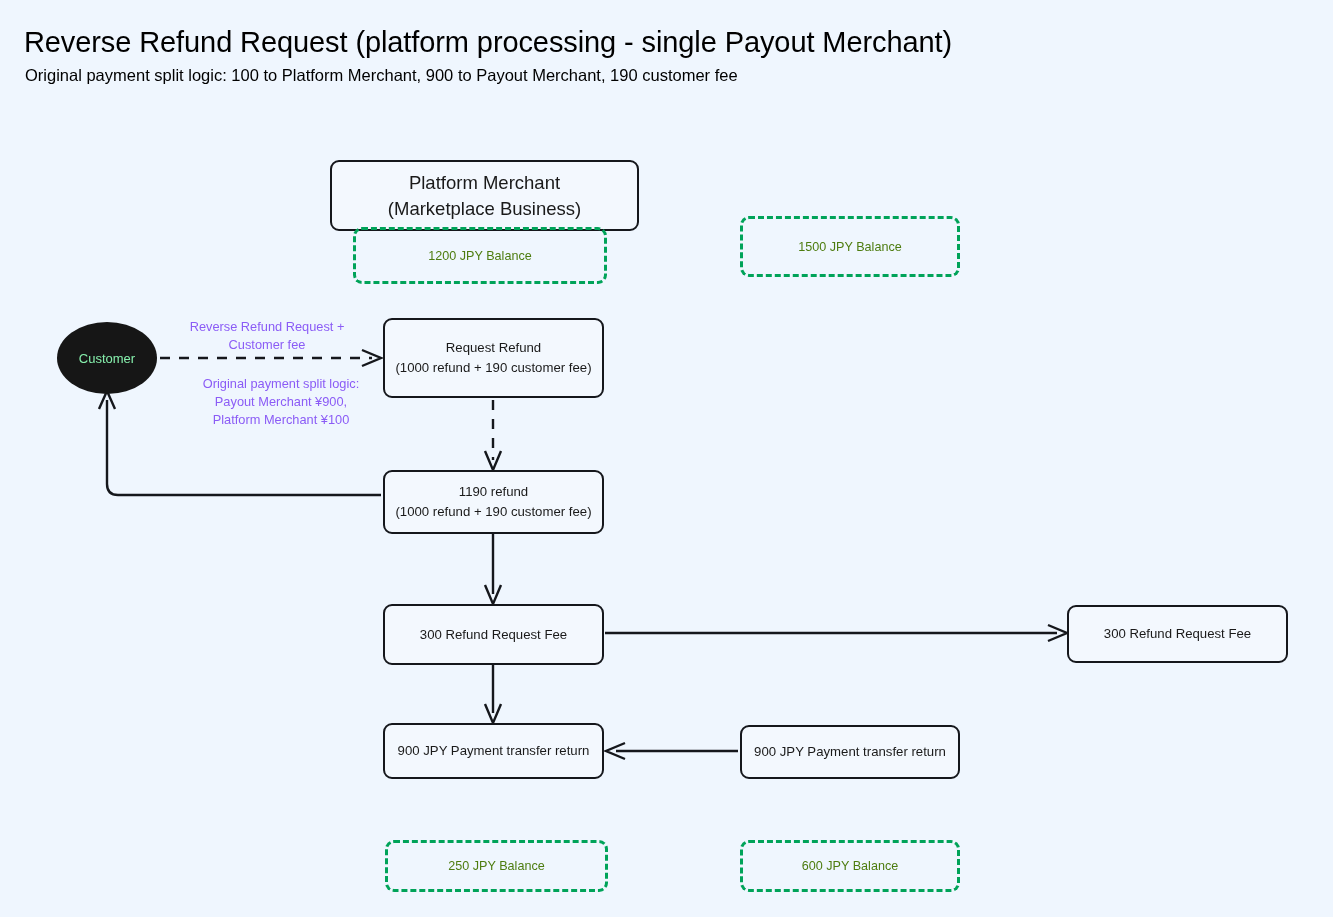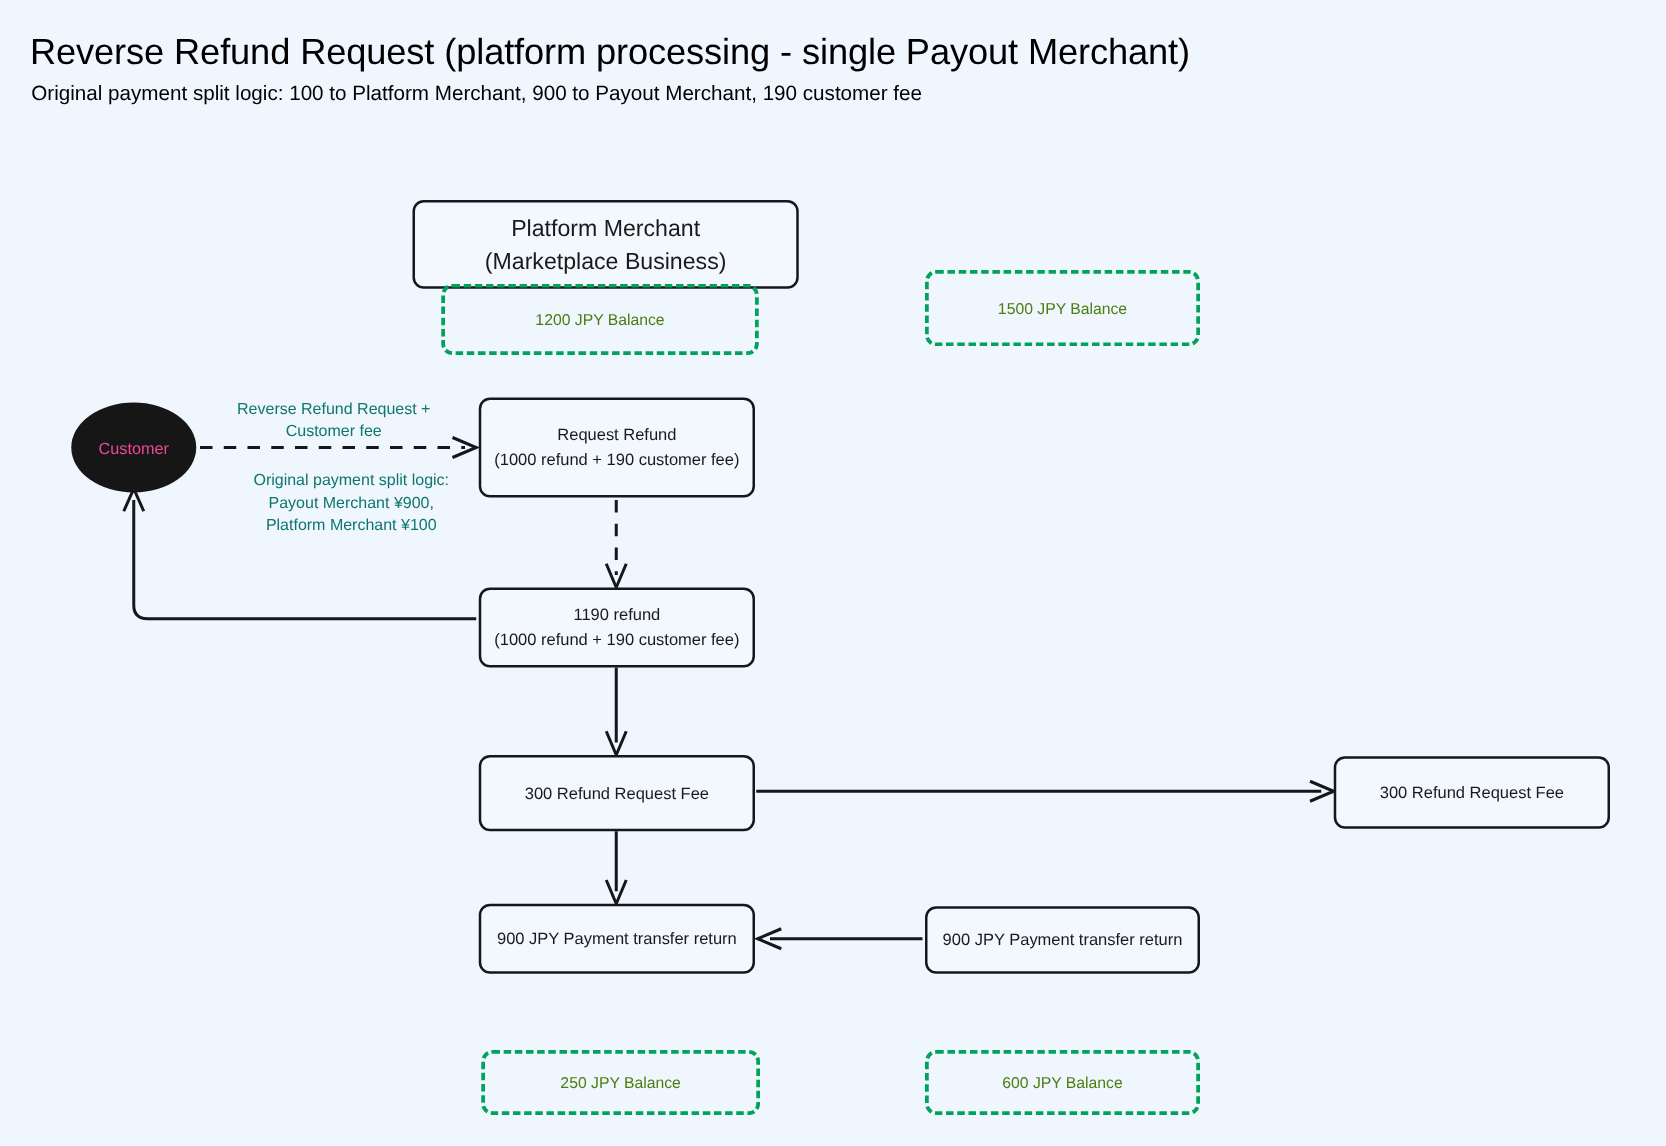--- a/index.html
+++ b/index.html
@@ -94,7 +94,7 @@
   .edge-label {
     position: absolute;
     font-size: 12.8px;
-    color: #0f766e;
+    color: #8b5cf6;
     text-align: center;
     line-height: 1.42;
     white-space: nowrap;

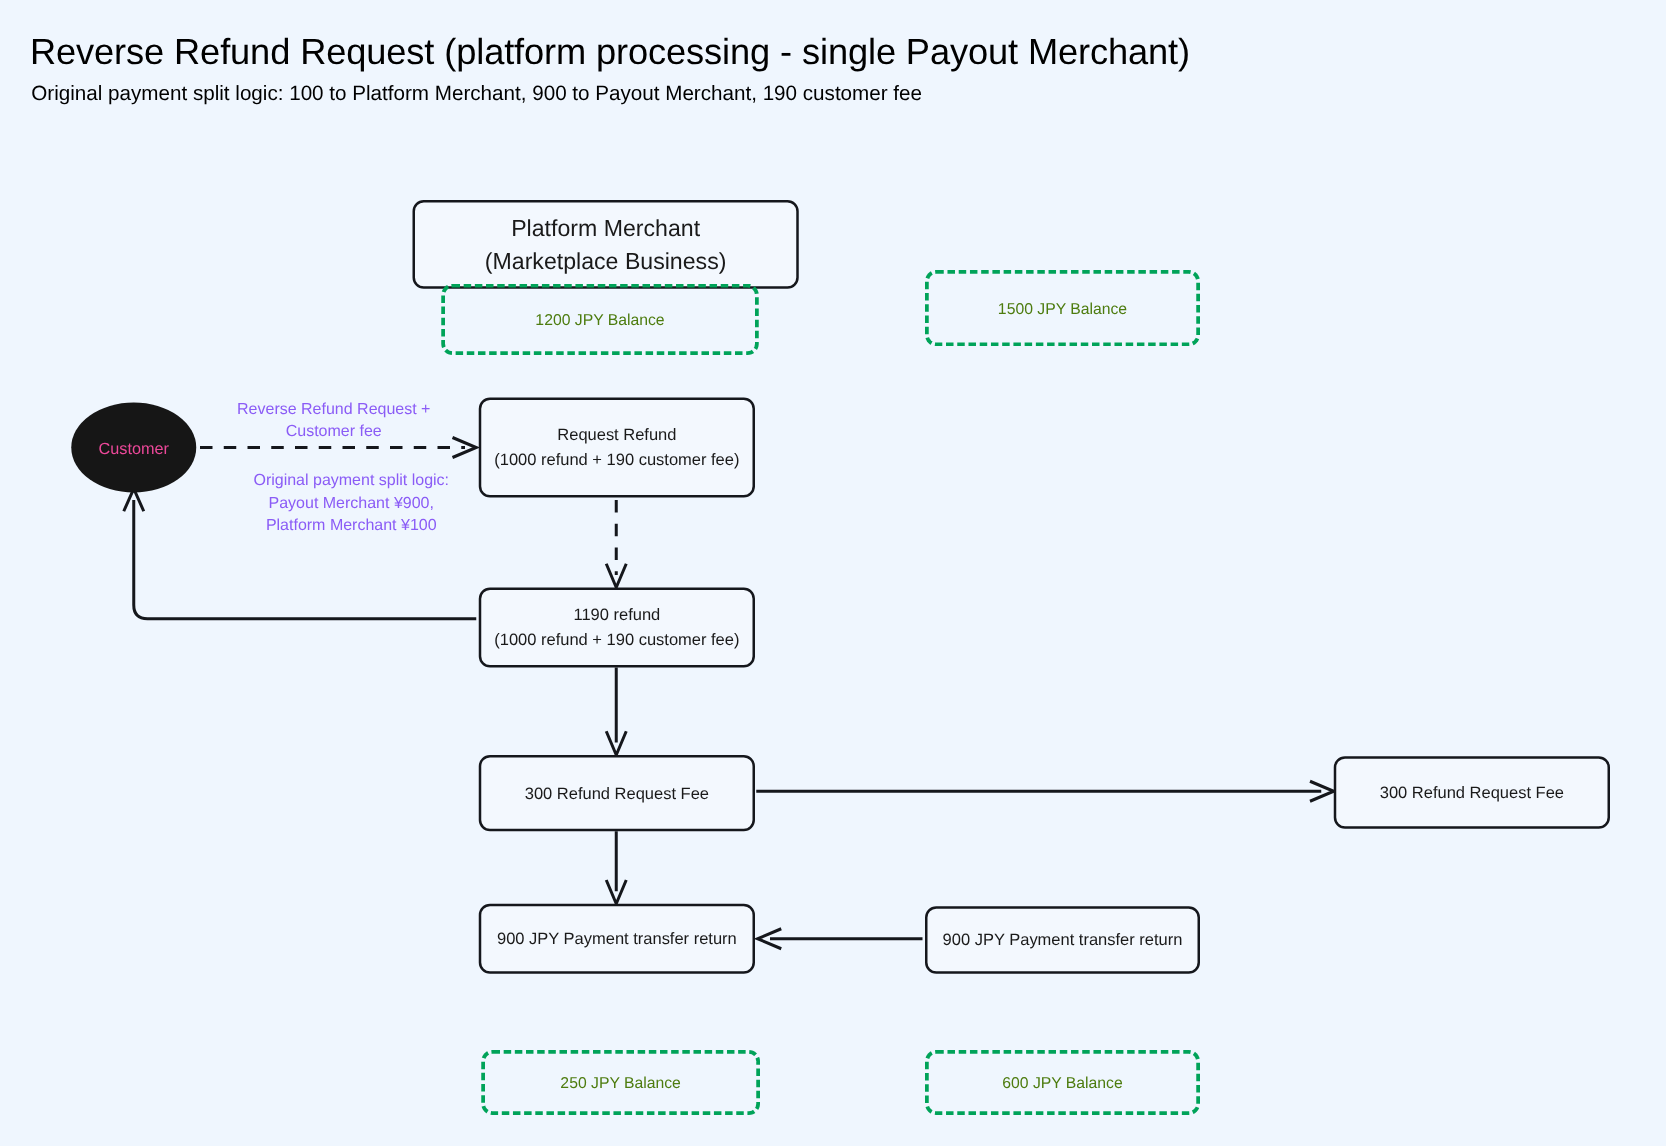--- a/index.html
+++ b/index.html
@@ -86,7 +86,7 @@
     display: flex;
     align-items: center;
     justify-content: center;
-    color: #ec4899;
+    color: #86efac;
     font-size: 13px;
   }
 

